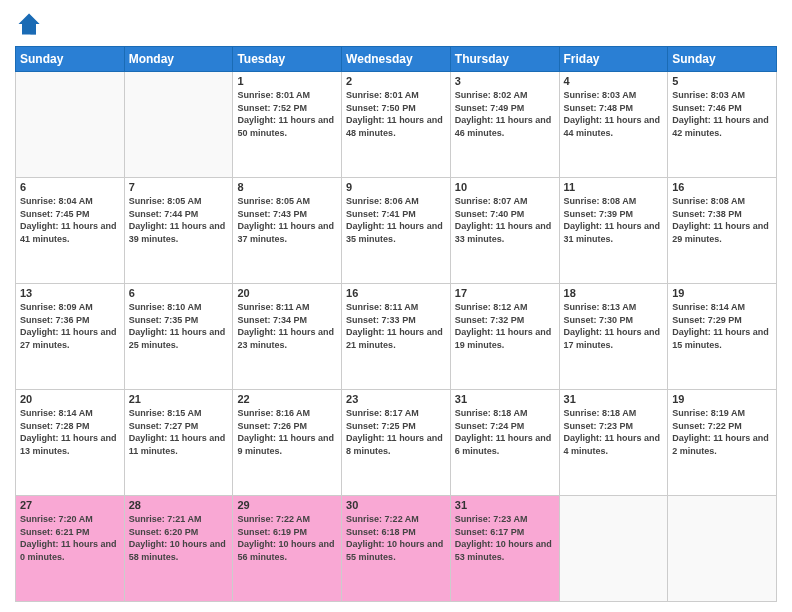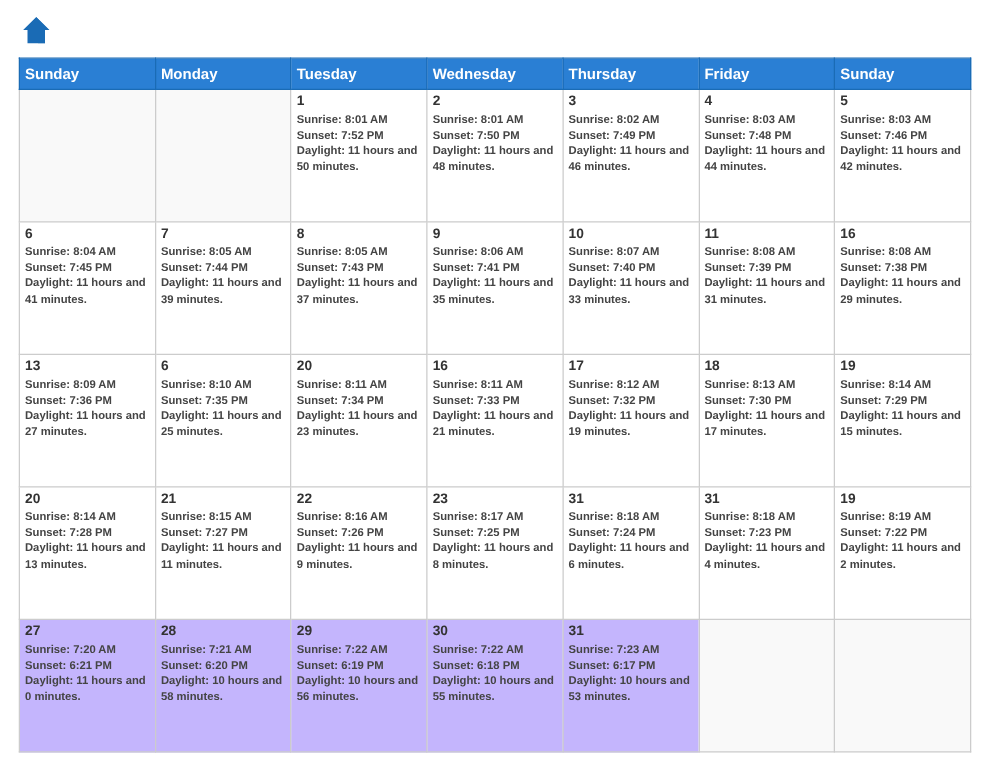--- a/index.html
+++ b/index.html
@@ -84,7 +84,7 @@
       background: #fff;
     }
     .calendar tbody tr:last-child td {
-      background: #c4b5fd;
+      background: #f9a8d4;
     }
     .day-number {
       font-size: 11px;

